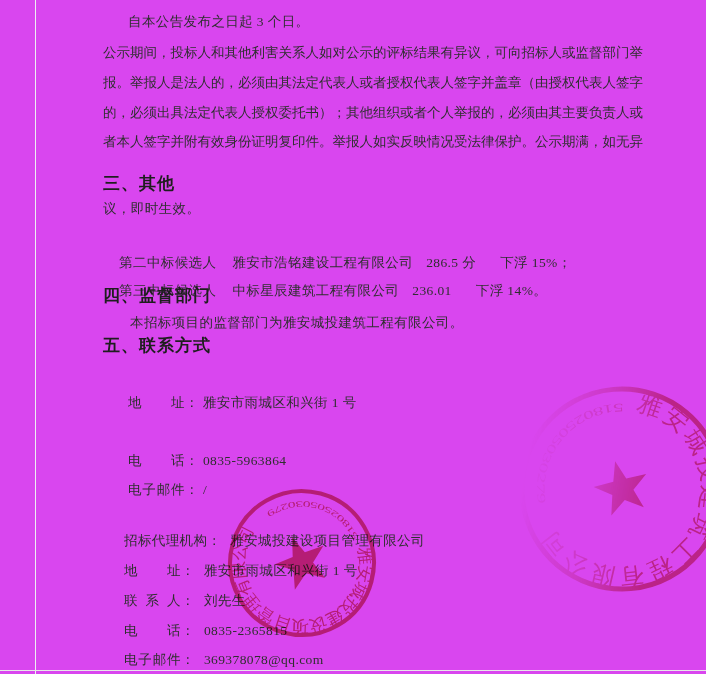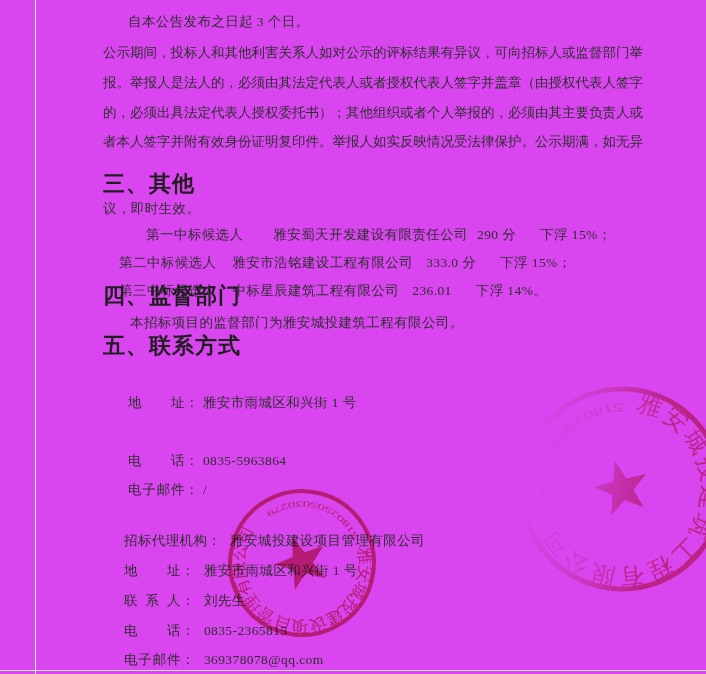--- a/index.html
+++ b/index.html
@@ -31,7 +31,7 @@
   }
   .heading{
     position:absolute;left:103px;
-    font-size:22px;font-weight:bold;
+    font-size:17px;font-weight:bold;
     line-height:24px;height:24px;
     color:#1e1e1e;letter-spacing:1px;
     white-space:pre;

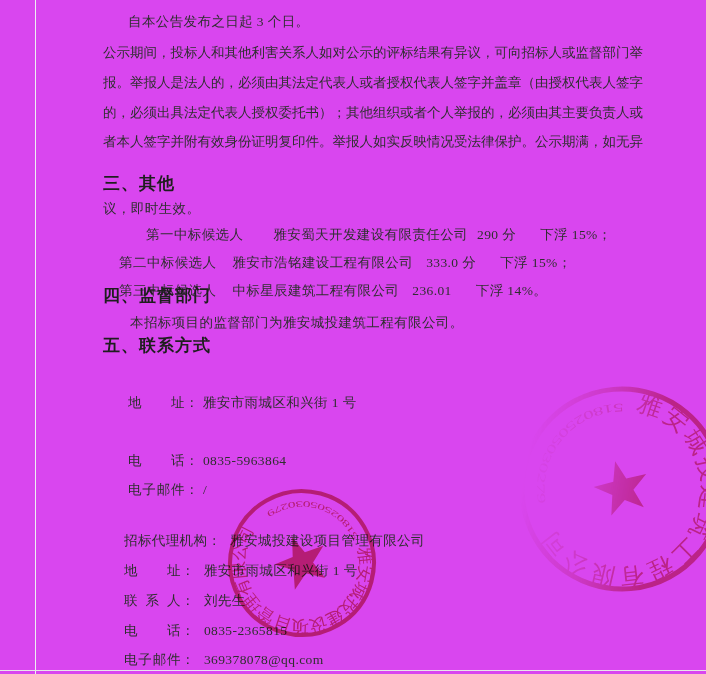--- a/index.html
+++ b/index.html
@@ -100,9 +100,6 @@
 
   <div class="heading" id="h-three">三、其他</div>
 
-  <div class="cand" id="cand-1">
-    <span class="rank">第一中标候选人</span><span class="comp">雅安蜀天开发建设有限责任公司</span><span class="score">290 分</span><span class="disc">下浮 15%；</span>
-  </div>
   <div class="cand" id="cand-2">
     <span class="rank">第二中标候选人</span><span class="comp">雅安市浩铭建设工程有限公司</span><span class="score">333.0 分</span><span class="disc">下浮 15%；</span>
   </div>

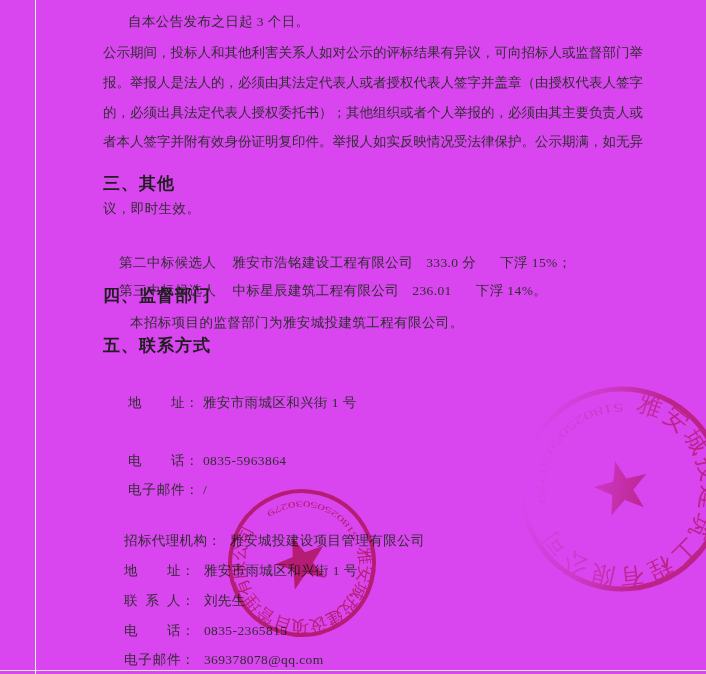--- a/index.html
+++ b/index.html
@@ -101,7 +101,7 @@
   <div class="heading" id="h-three">三、其他</div>
 
   <div class="cand" id="cand-2">
-    <span class="rank">第二中标候选人</span><span class="comp">雅安市浩铭建设工程有限公司</span><span class="score">333.0 分</span><span class="disc">下浮 15%；</span>
+    <span class="rank">第二中标候选人</span><span class="comp">雅安市浩铭建设工程有限公司</span><span class="score">286.5 分</span><span class="disc">下浮 15%；</span>
   </div>
   <div class="cand" id="cand-3">
     <span class="rank">第三中标候选人</span><span class="comp">中标星辰建筑工程有限公司</span><span class="score">236.01</span><span class="disc">下浮 14%。</span>

